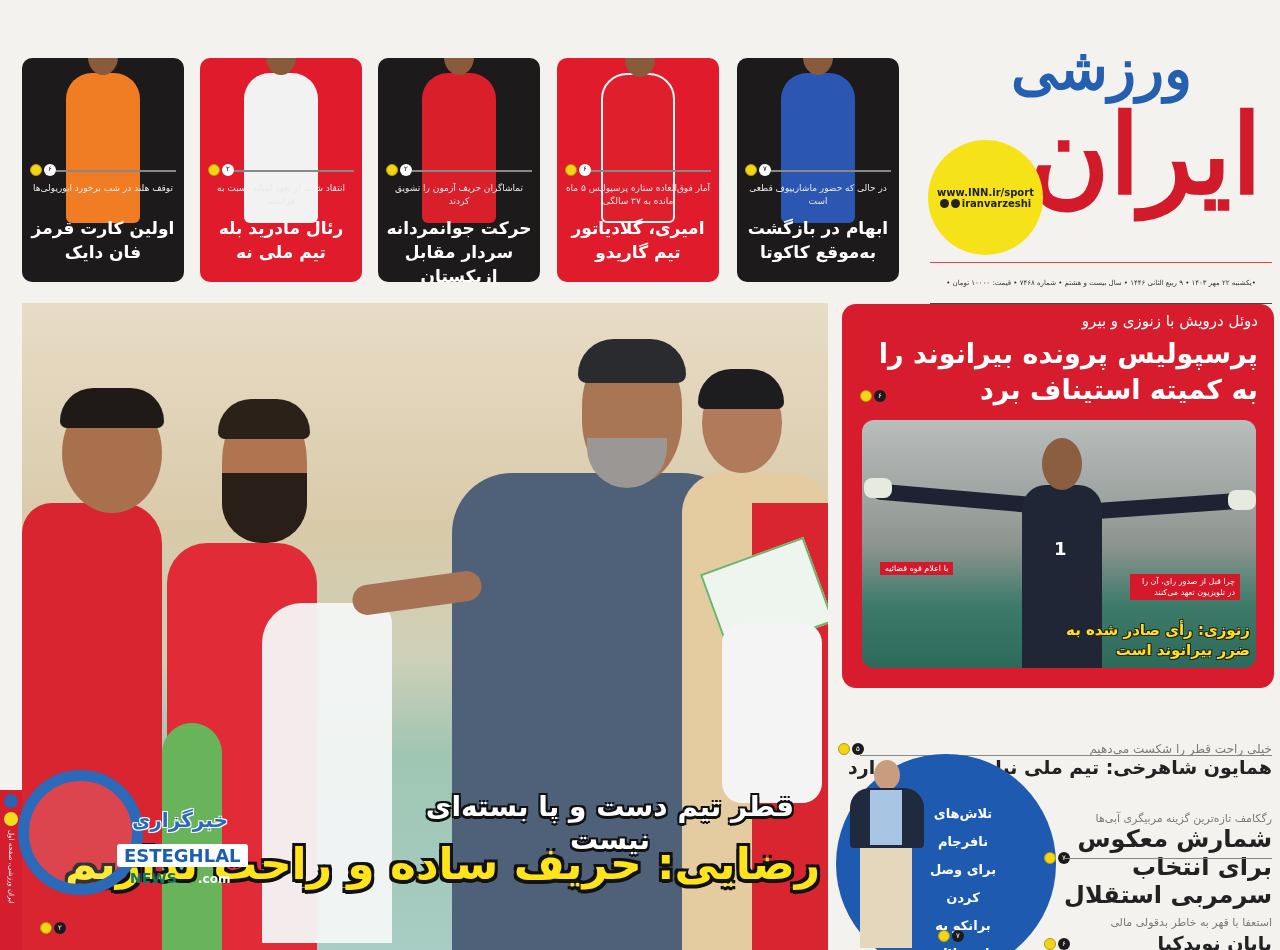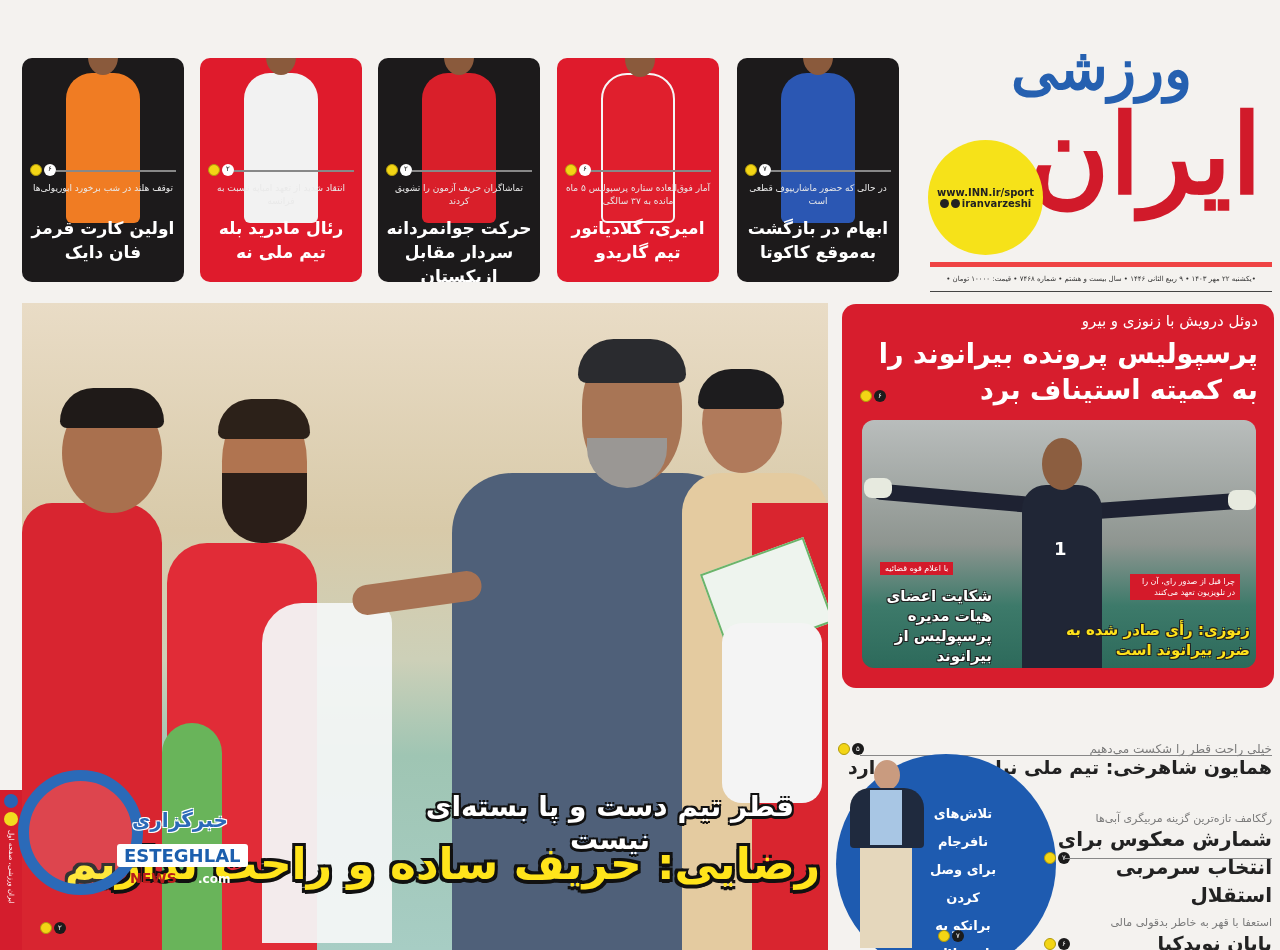--- a/index.html
+++ b/index.html
@@ -13,7 +13,7 @@
   .mast-url { font-size: 10px; font-weight: bold; color: #222; }
   .mast-handle { font-size: 10px; font-weight: bold; color: #222; display: flex; align-items: center; gap: 2px; }
   .mast-handle .dot { width: 9px; height: 9px; border-radius: 50%; background: #222; display: inline-block; }
-  .mast-dateline { position: absolute; left: 8px; right: 0; top: 232px; border-top: 5px solid #ef4444; border-bottom: 1px solid #444; padding: 8px 0; font-size: 7px; color: #333; text-align: center; direction: rtl; white-space: nowrap; overflow: hidden; }
+  .mast-dateline { position: absolute; left: 8px; right: 0; top: 232px; border-top: 1px solid #ef4444; border-bottom: 1px solid #444; padding: 16px 0; font-size: 7px; color: #333; text-align: center; direction: rtl; white-space: nowrap; overflow: hidden; }
 
   
   .card { position: absolute; top: 58px; width: 162px; height: 224px; border-radius: 10px; overflow: hidden; }

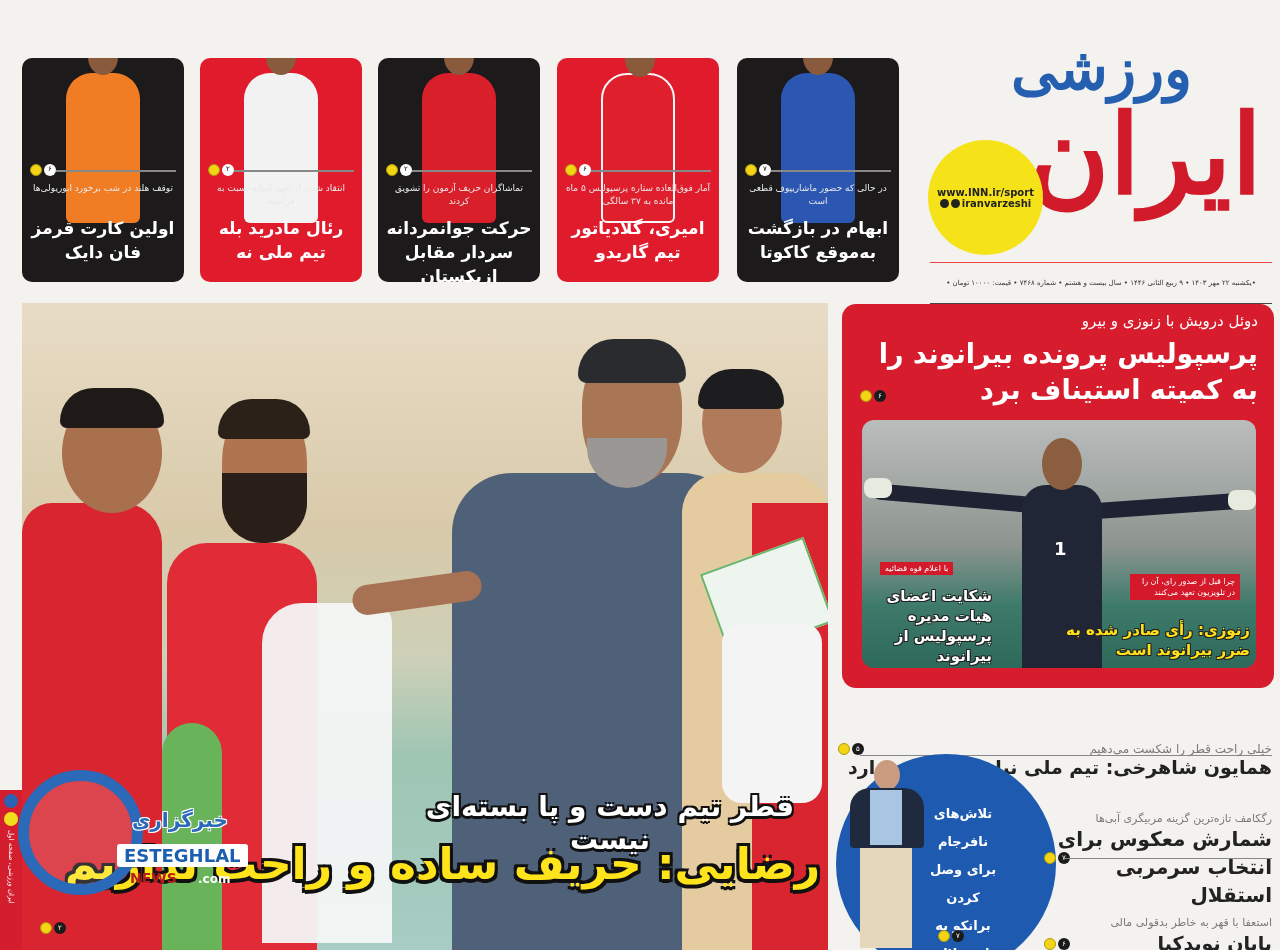--- a/index.html
+++ b/index.html
@@ -209,7 +209,6 @@
     <div class="mp-shape" style="position:absolute;left:366px;top:70px;width:28px;height:20px;background:#e7eadf;border-radius:8px"></div>
   </div>
   <div class="tag" style="left:38px;top:258px">با اعلام قوه قضائیه</div>
-  <div class="sub-story" style="left:30px;top:282px;width:120px;color:#fff">شکایت اعضای هیات مدیره پرسپولیس از بیرانوند</div>
   <div class="tag" style="left:288px;top:270px;width:110px;line-height:11px">چرا قبل از صدور رای، آن را در تلویزیون تعهد می‌کنند</div>
   <div class="sub-story" style="left:218px;top:316px;width:190px;color:#ffe21a">زنوزی: رأی صادر شده به ضرر بیرانوند است</div>
 </div>

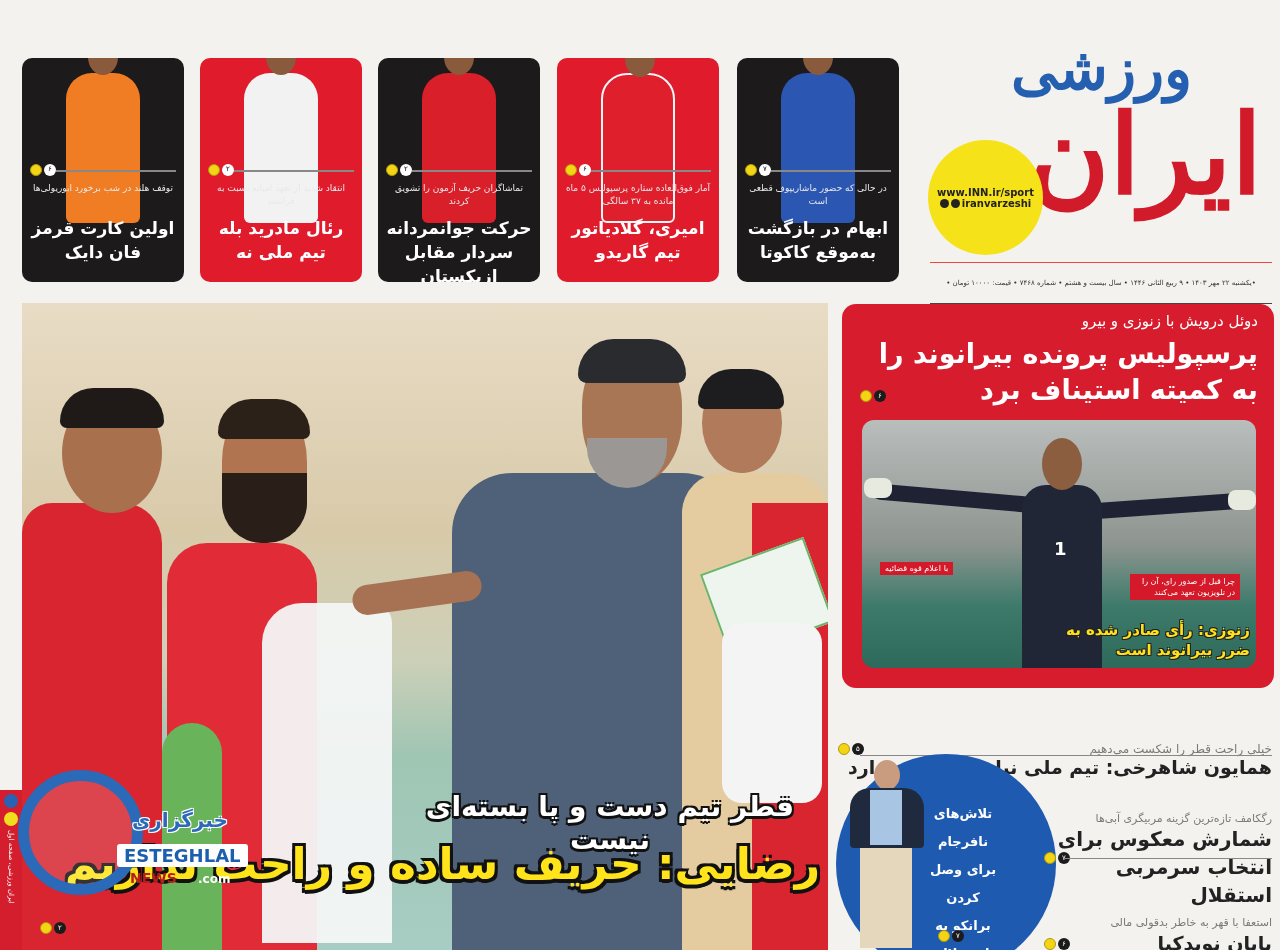--- a/index.html
+++ b/index.html
@@ -238,7 +238,7 @@
 
 <div class="story" style="top:768px;width:230px">
   <div class="k" style="font-size:11px">رگکامف تازه‌ترین گزینه مربیگری آبی‌ها</div>
-  <div class="h" style="font-size:20px;line-height:28px">شمارش معکوس برای انتخاب سرمربی استقلال</div>
+  <div class="h" style="font-size:24px;line-height:28px">شمارش معکوس برای انتخاب سرمربی استقلال</div>
 </div>
 <div class="arrow-badge" style="left:1044px;top:852px">
   <span class="b-yellow"></span>

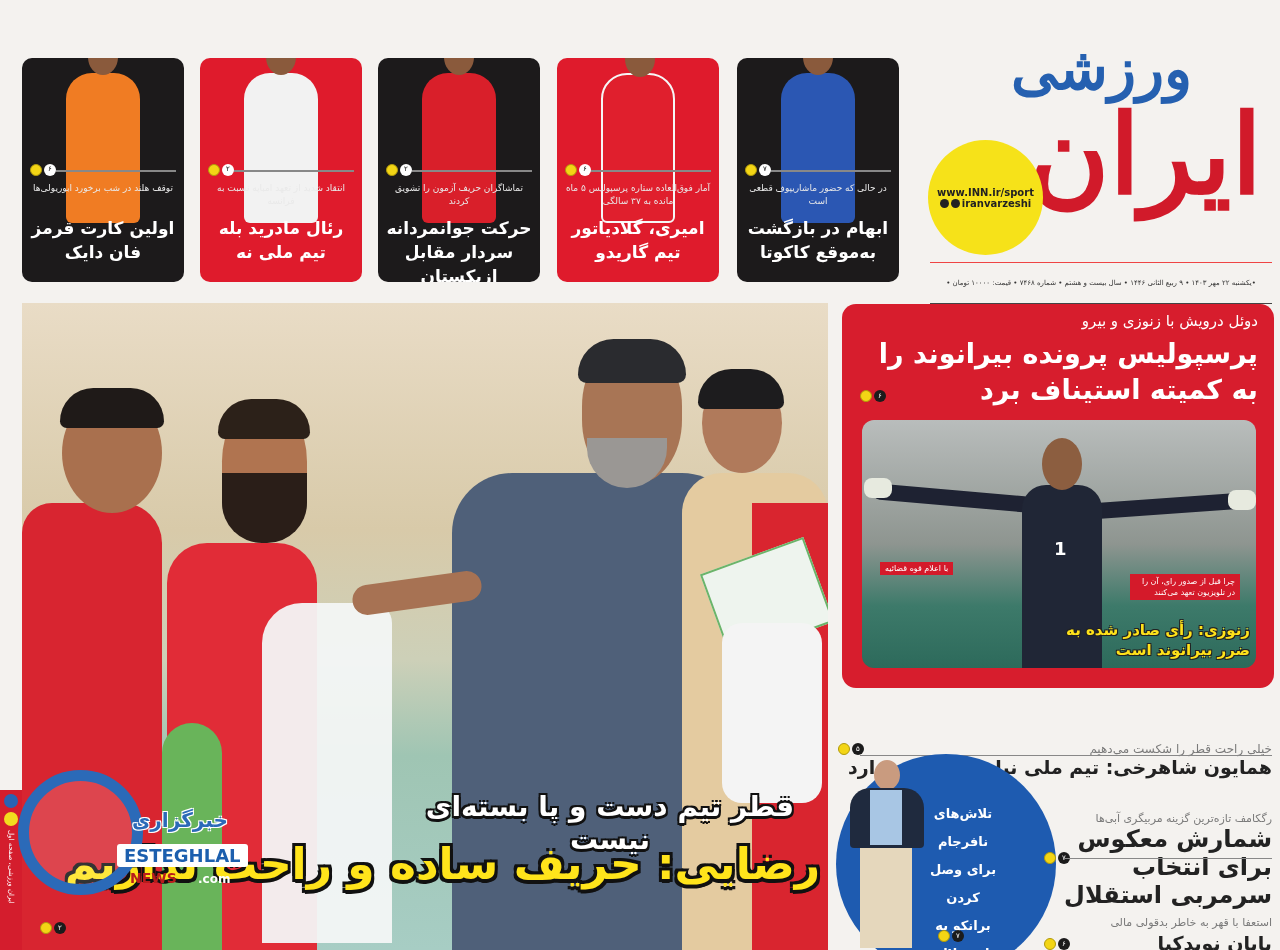--- a/index.html
+++ b/index.html
@@ -73,7 +73,7 @@
     text-shadow: -1px -1px 0 #fff, 1px -1px 0 #fff, -1px 1px 0 #fff, 1px 1px 0 #fff; }
   .wm-label { position: absolute; left: 117px; top: 844px; background: #fff; color: #1c5fae; font-weight: bold; font-size: 18px; padding: 1px 7px; border-radius: 3px; }
   .wm-dotcom { position: absolute; left: 198px; top: 872px; font-size: 12px; color: #fff; font-weight: bold; }
-  .wm-news { position: absolute; left: 130px; top: 870px; font-size: 14px; color: #b91c1c; font-weight: bold; }
+  .wm-news { position: absolute; left: 130px; top: 870px; font-size: 14px; color: #0f766e; font-weight: bold; }
 
   .side-strip { position: absolute; left: 0; top: 790px; width: 22px; height: 160px; background: #d41d2d; }
   .side-strip .sc { width: 14px; height: 14px; border-radius: 50%; margin: 4px 4px 0; }

